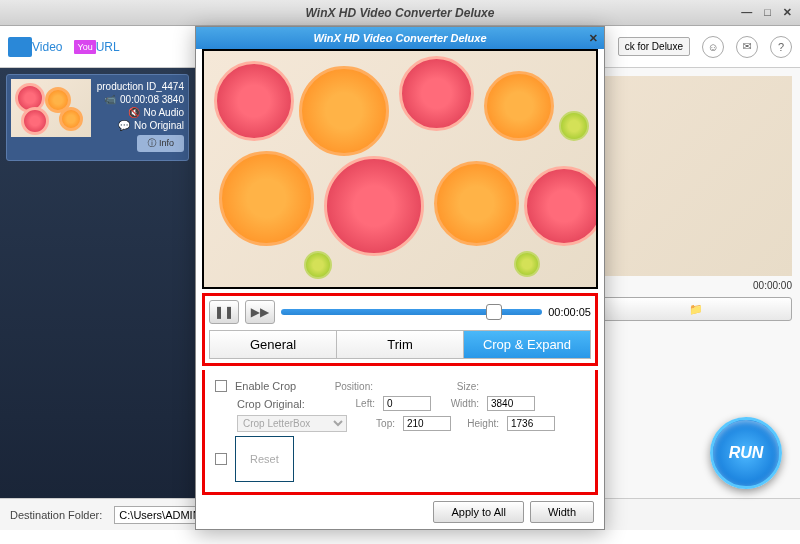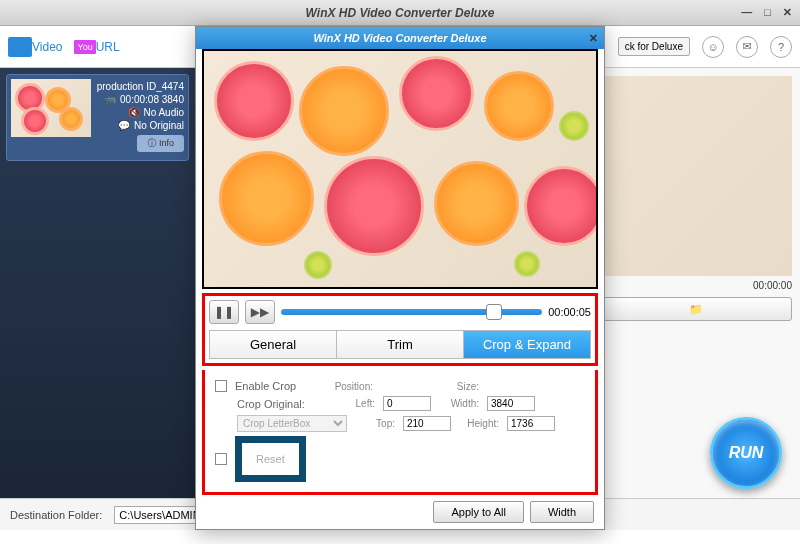--- a/index.html
+++ b/index.html
@@ -227,7 +227,7 @@
     </div>
     <div class="frow">
       <span class="chk"></span>
-      <span class="mbtn dis" style="padding:10px 14px;border:7px solid #0c4a6e;color:#aaa">Reset</span>
+      <span class="mbtn dis" style="padding:16px 14px;border:1px solid #0c4a6e;color:#aaa">Reset</span>
     </div>
   </div>
   <div class="btns">

